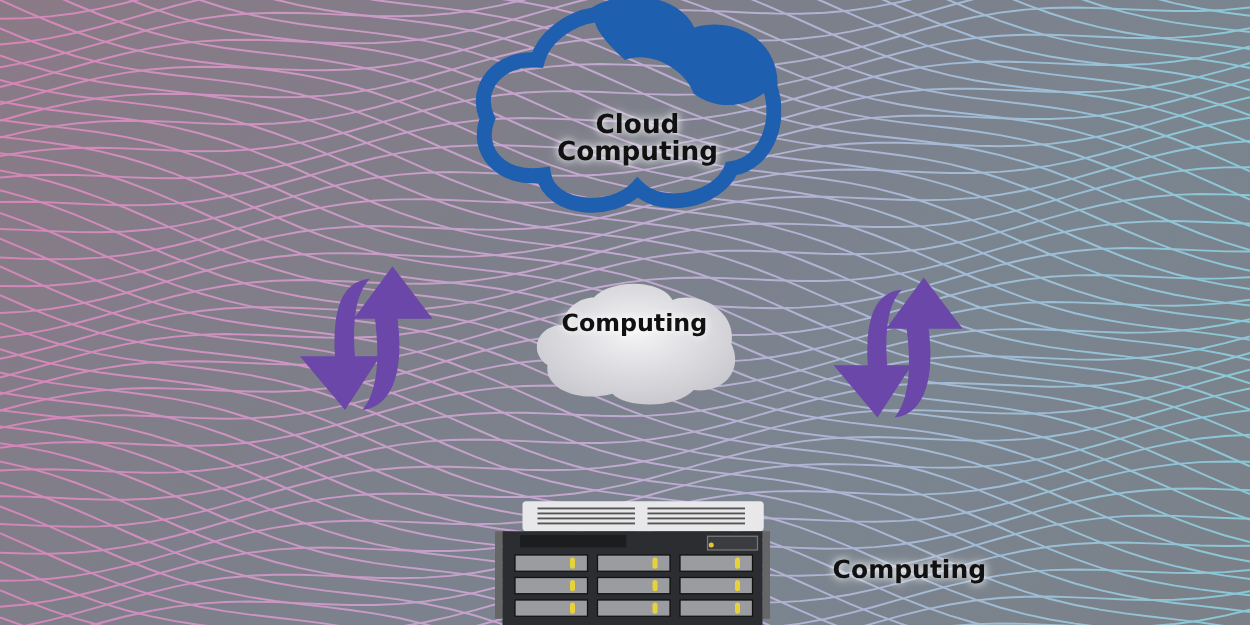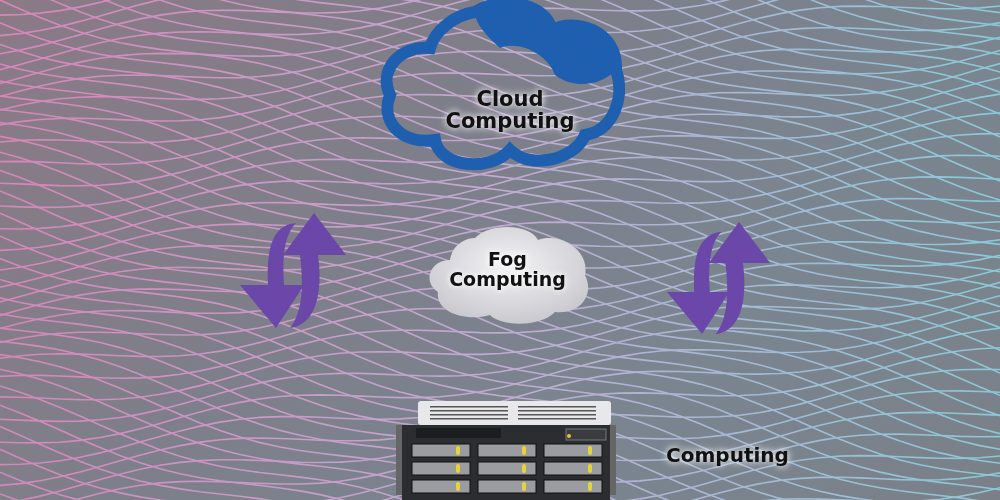--- a/index.html
+++ b/index.html
@@ -169,7 +169,6 @@
     <path d="M55 18 C70 2 110 4 118 20 C140 12 170 30 165 55 C175 75 160 95 135 92 C120 108 80 106 70 95 C45 102 15 92 18 72 C2 62 10 40 30 40 C32 25 45 18 55 18 Z" fill="url(#fogg)"></path>
   </svg>
   <div class="label" style="left:0;top:30px;width:175px;font-size:19px;">
-    <div>Fog</div>
     <div>Computing</div>
   </div>
 </div>

